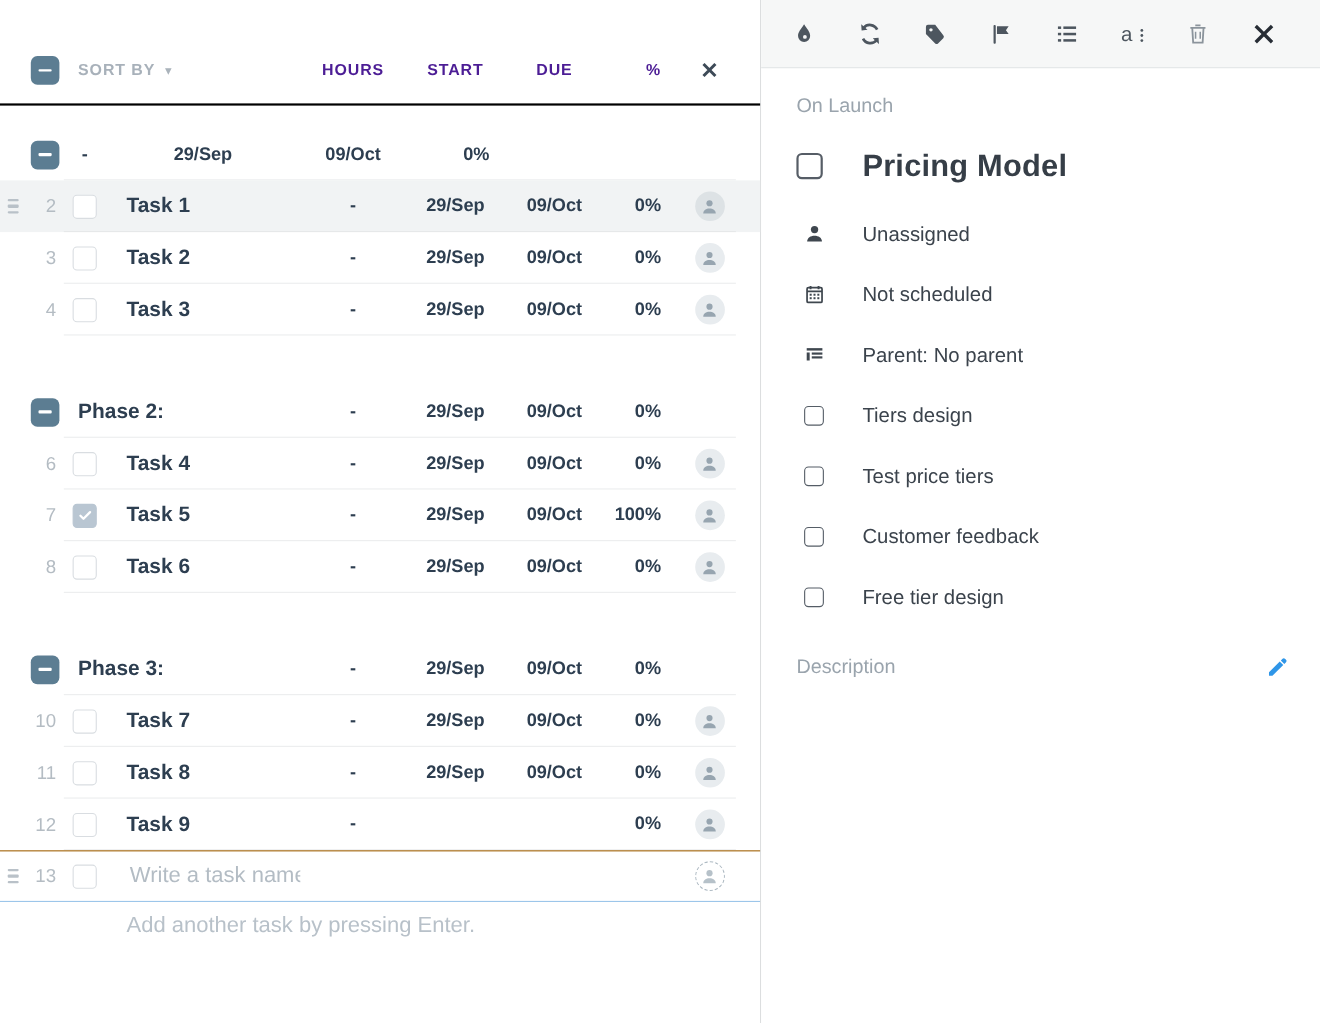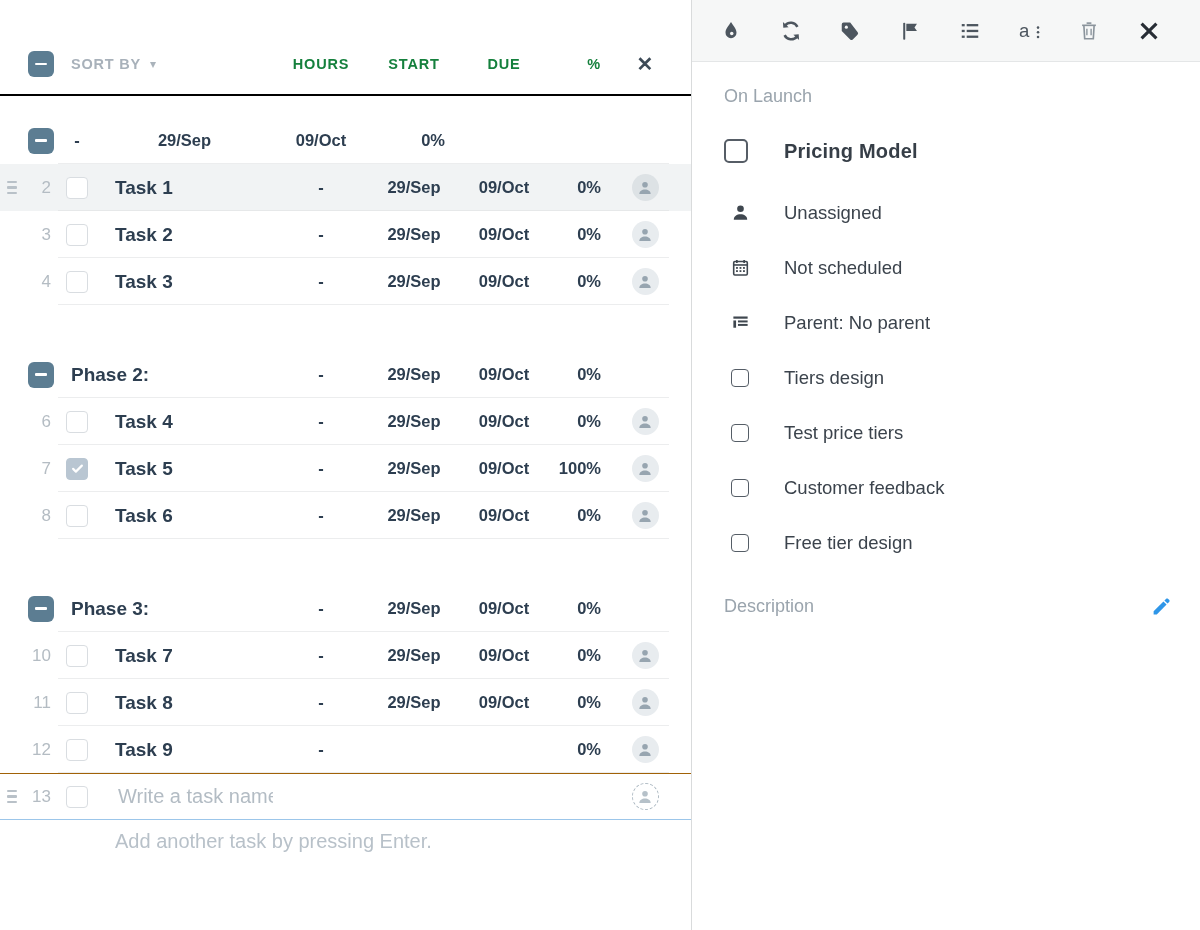--- a/index.html
+++ b/index.html
@@ -12,7 +12,7 @@
   .grid-row { display:grid; grid-template-columns:24px 34px 38px 1fr 96px 90px 90px 66px 60px;
     align-items:center; padding-right:16px; }
   .lp-head { height:62px; border-bottom:2px solid #000000;margin-top:34px; }
-  .head-label { color:#15803d; font-size:14.5px; font-weight:700; letter-spacing:.8px; text-align:center; }
+  .head-label { color:#4c1d95; font-size:14.5px; font-weight:700; letter-spacing:.8px; text-align:center; }
   .pct-head { text-align:right; padding-right:14px; }
   .collapse-btn { width:26px; height:26px; border:none; border-radius:6px; background:#5c7d92;
     display:flex; align-items:center; justify-content:center; cursor:pointer; margin:0 auto; }

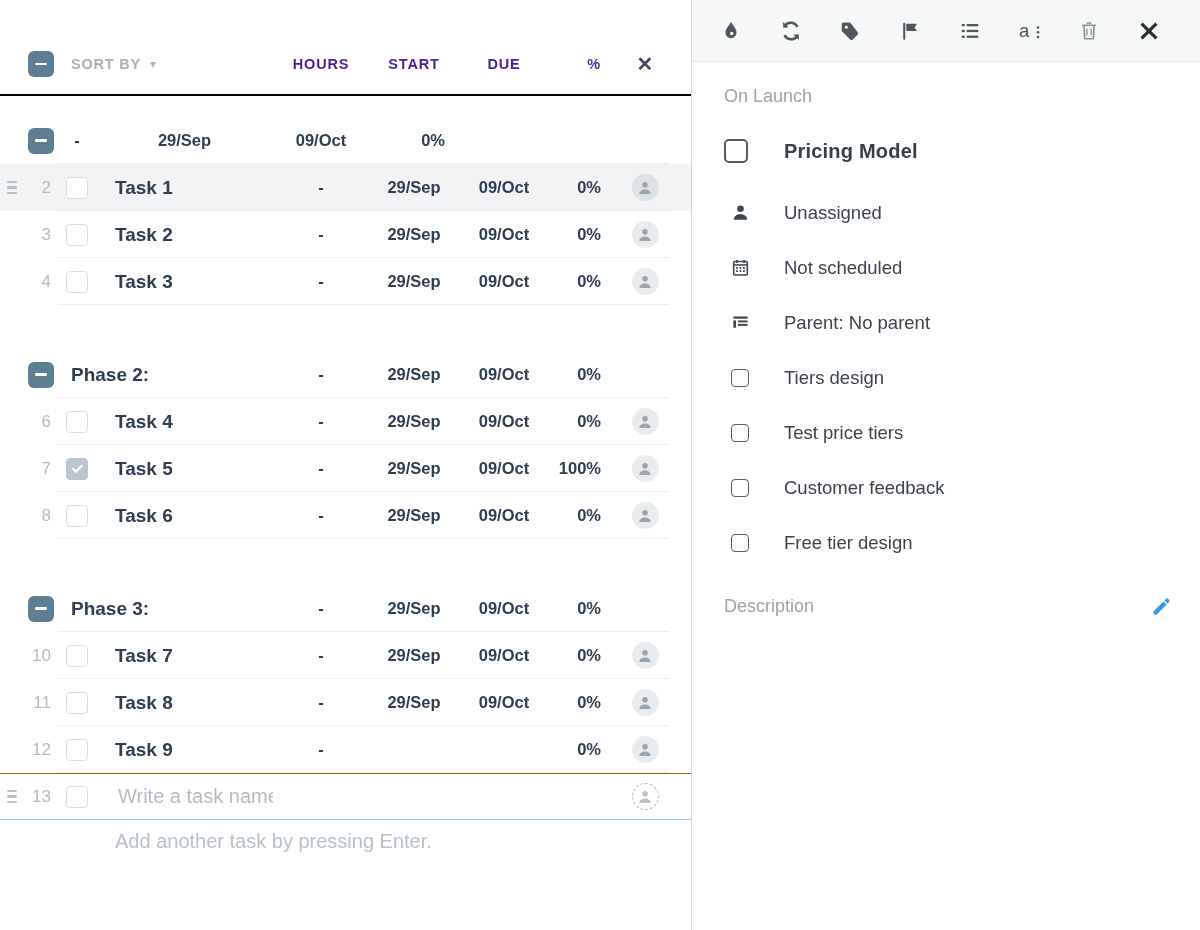--- a/index.html
+++ b/index.html
@@ -67,7 +67,7 @@
   .status { color:#9aa4ad; font-size:18px; cursor:pointer; }
   .titlerow { display:grid; grid-template-columns:60px 1fr; align-items:center; margin-top:24px; height:40px; }
   .bigcb { width:24px; height:24px; border:2px solid #565d66; border-radius:5px; background:#fff; cursor:pointer; }
-  .titlerow h1 { font-size:20px; font-weight:700; color:#363e47; letter-spacing:.2px; cursor:text; }
+  .titlerow h1 { font-size:28px; font-weight:700; color:#363e47; letter-spacing:.2px; cursor:text; }
 
   .meta-row, .check-row { display:grid; grid-template-columns:60px 1fr; align-items:center; height:55px; }
   .meta-list { margin-top:14px; }

